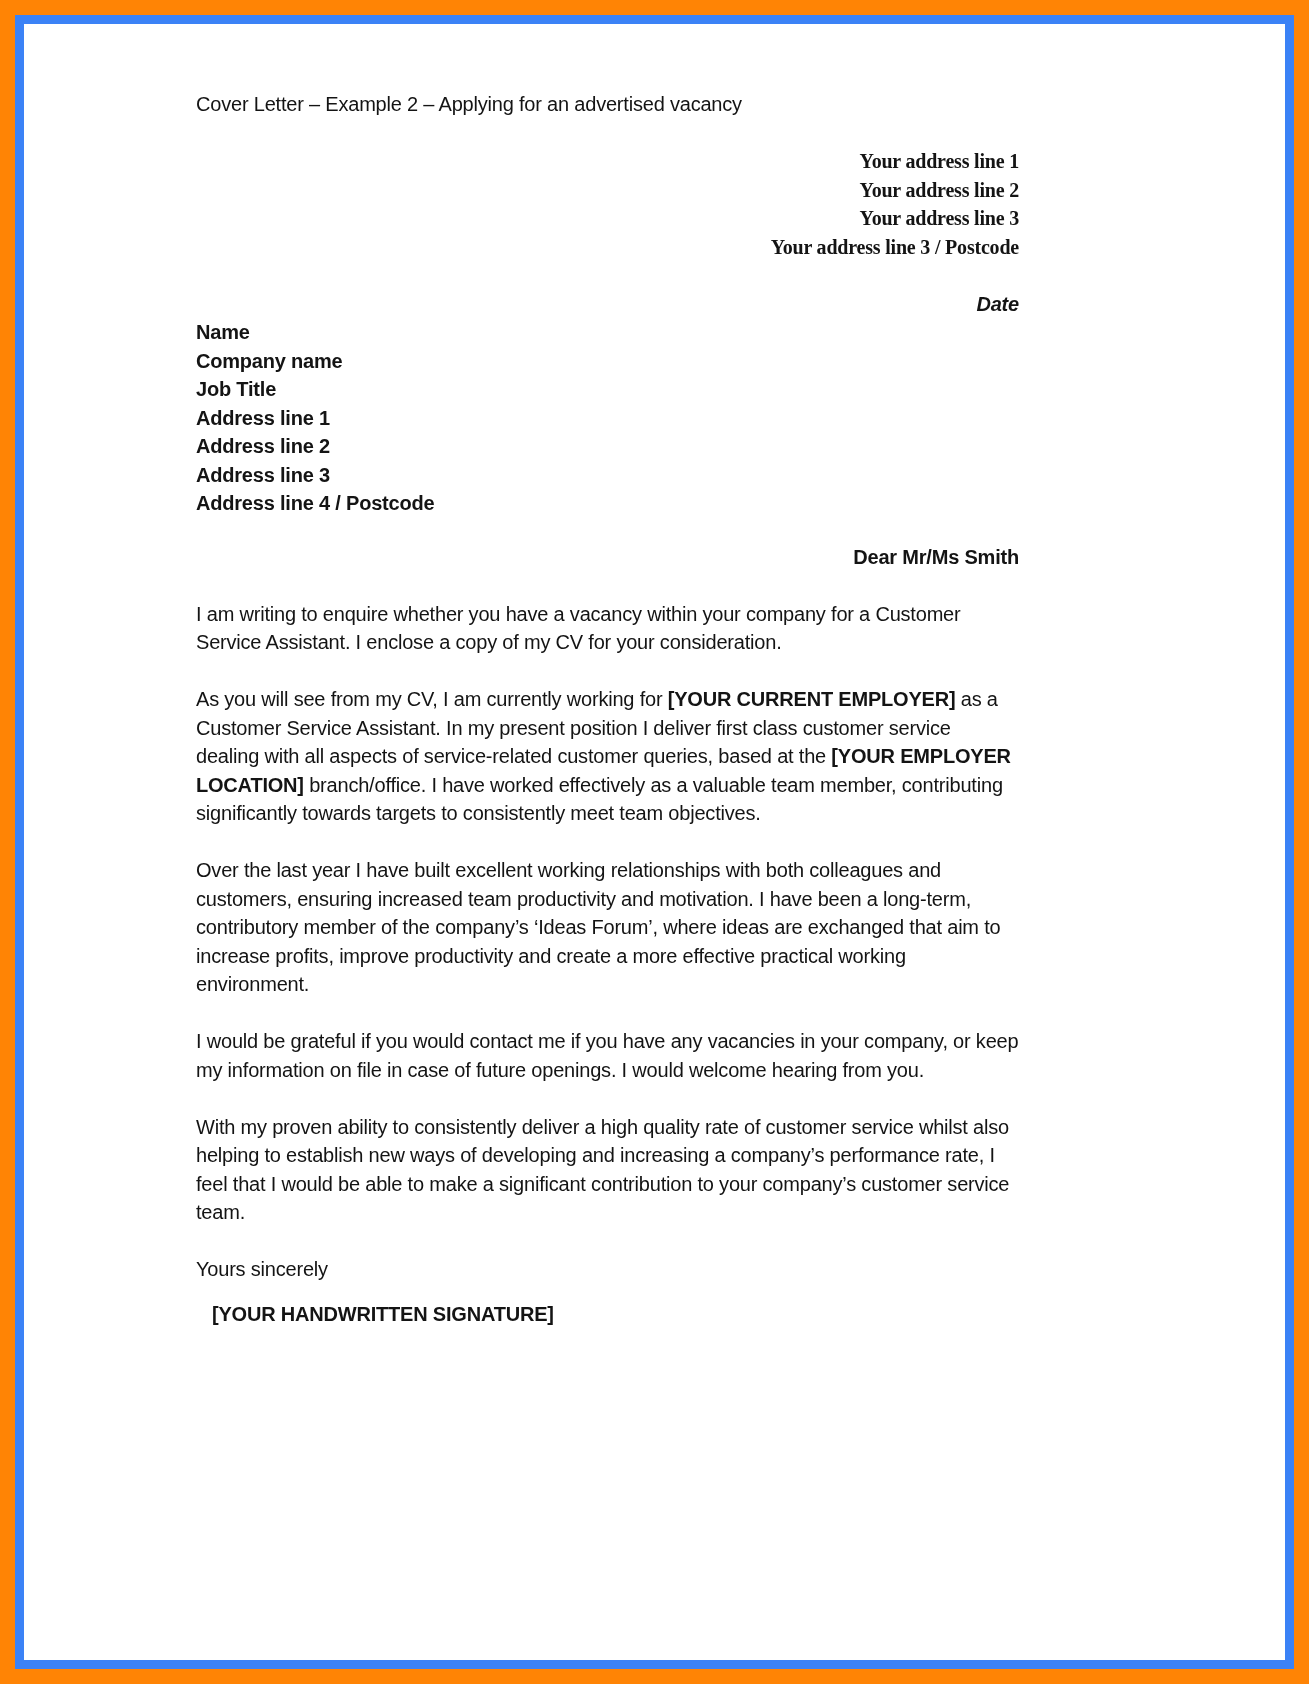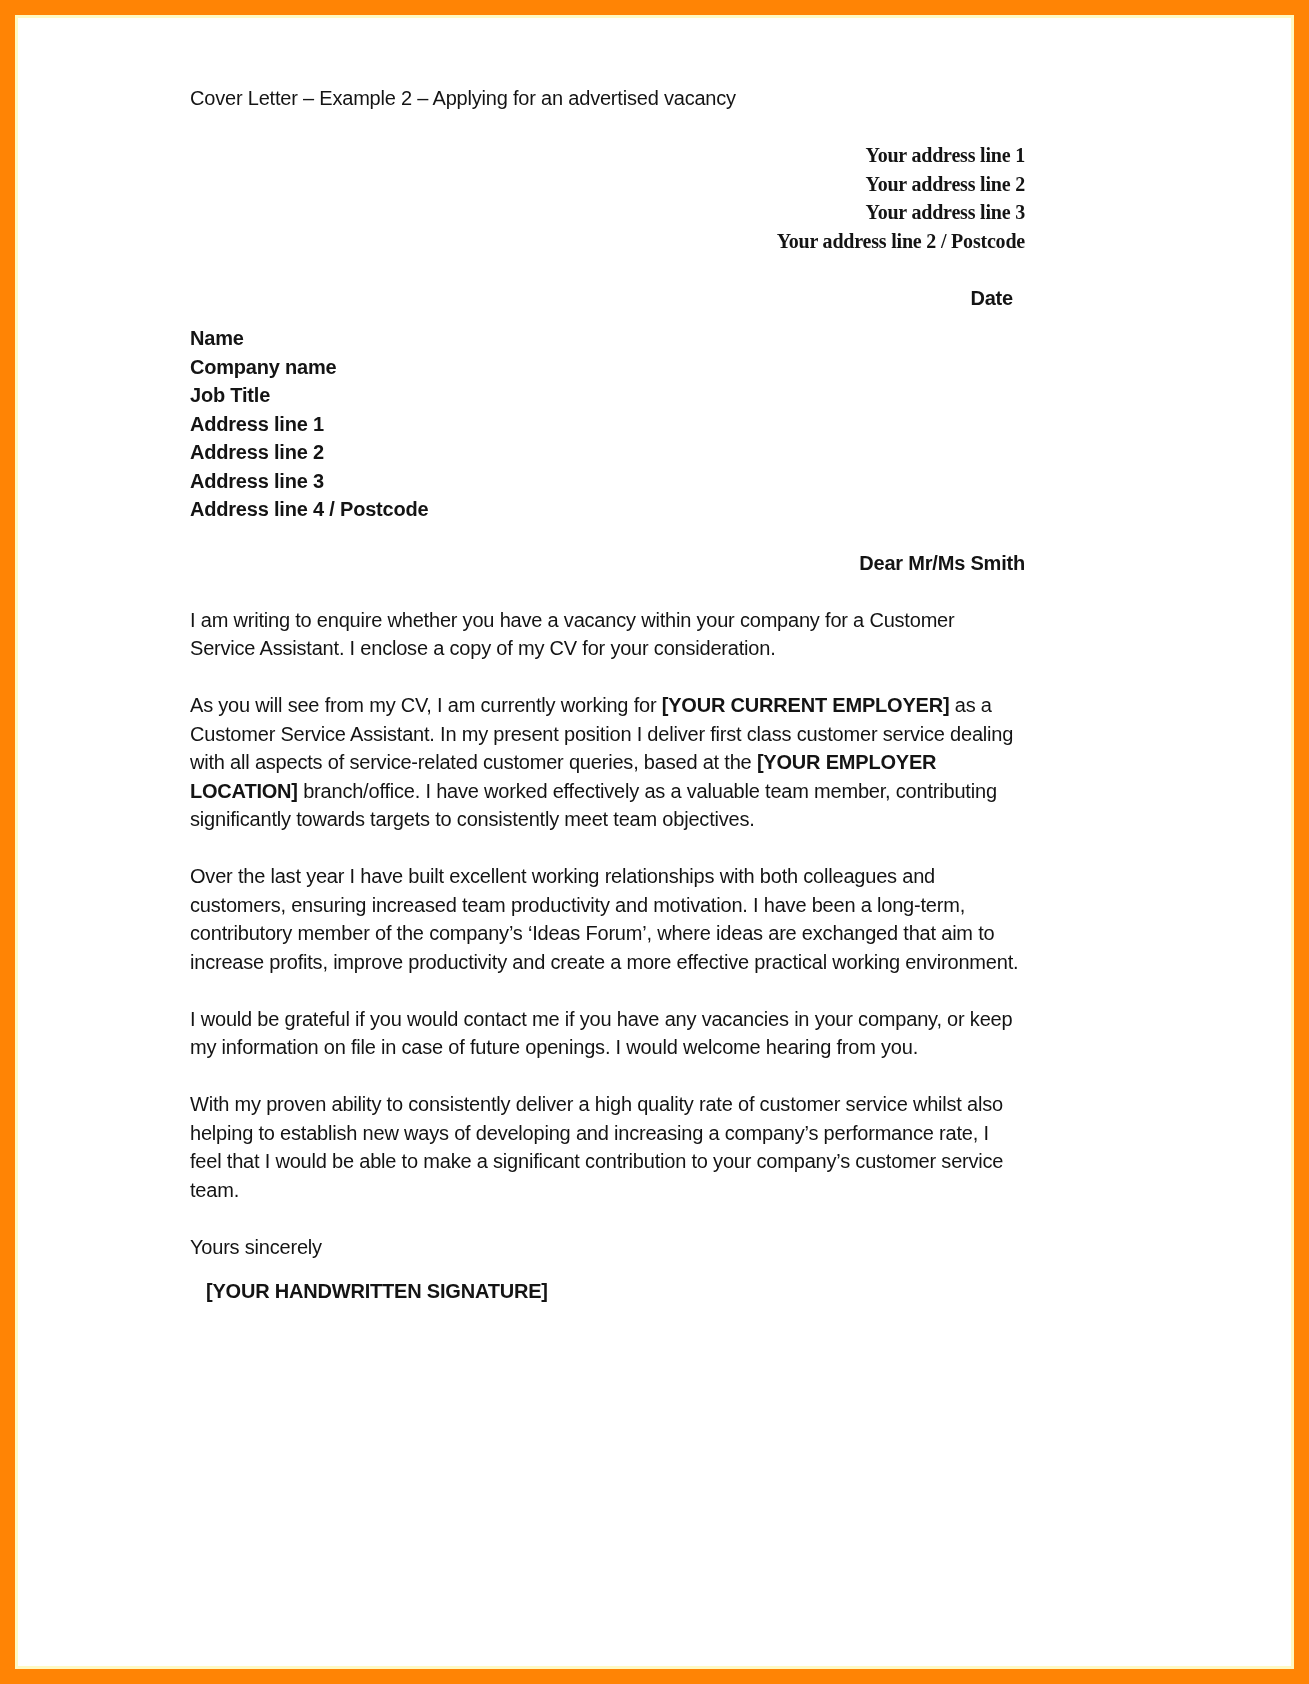--- a/index.html
+++ b/index.html
@@ -23,8 +23,8 @@
     width: 100%;
     height: 100%;
     box-sizing: border-box;
-    background: #fef9c3;
-    padding: 3px;
+    background: #3b82f6;
+    padding: 9px;
   }
   .sheet {
     width: 100%;

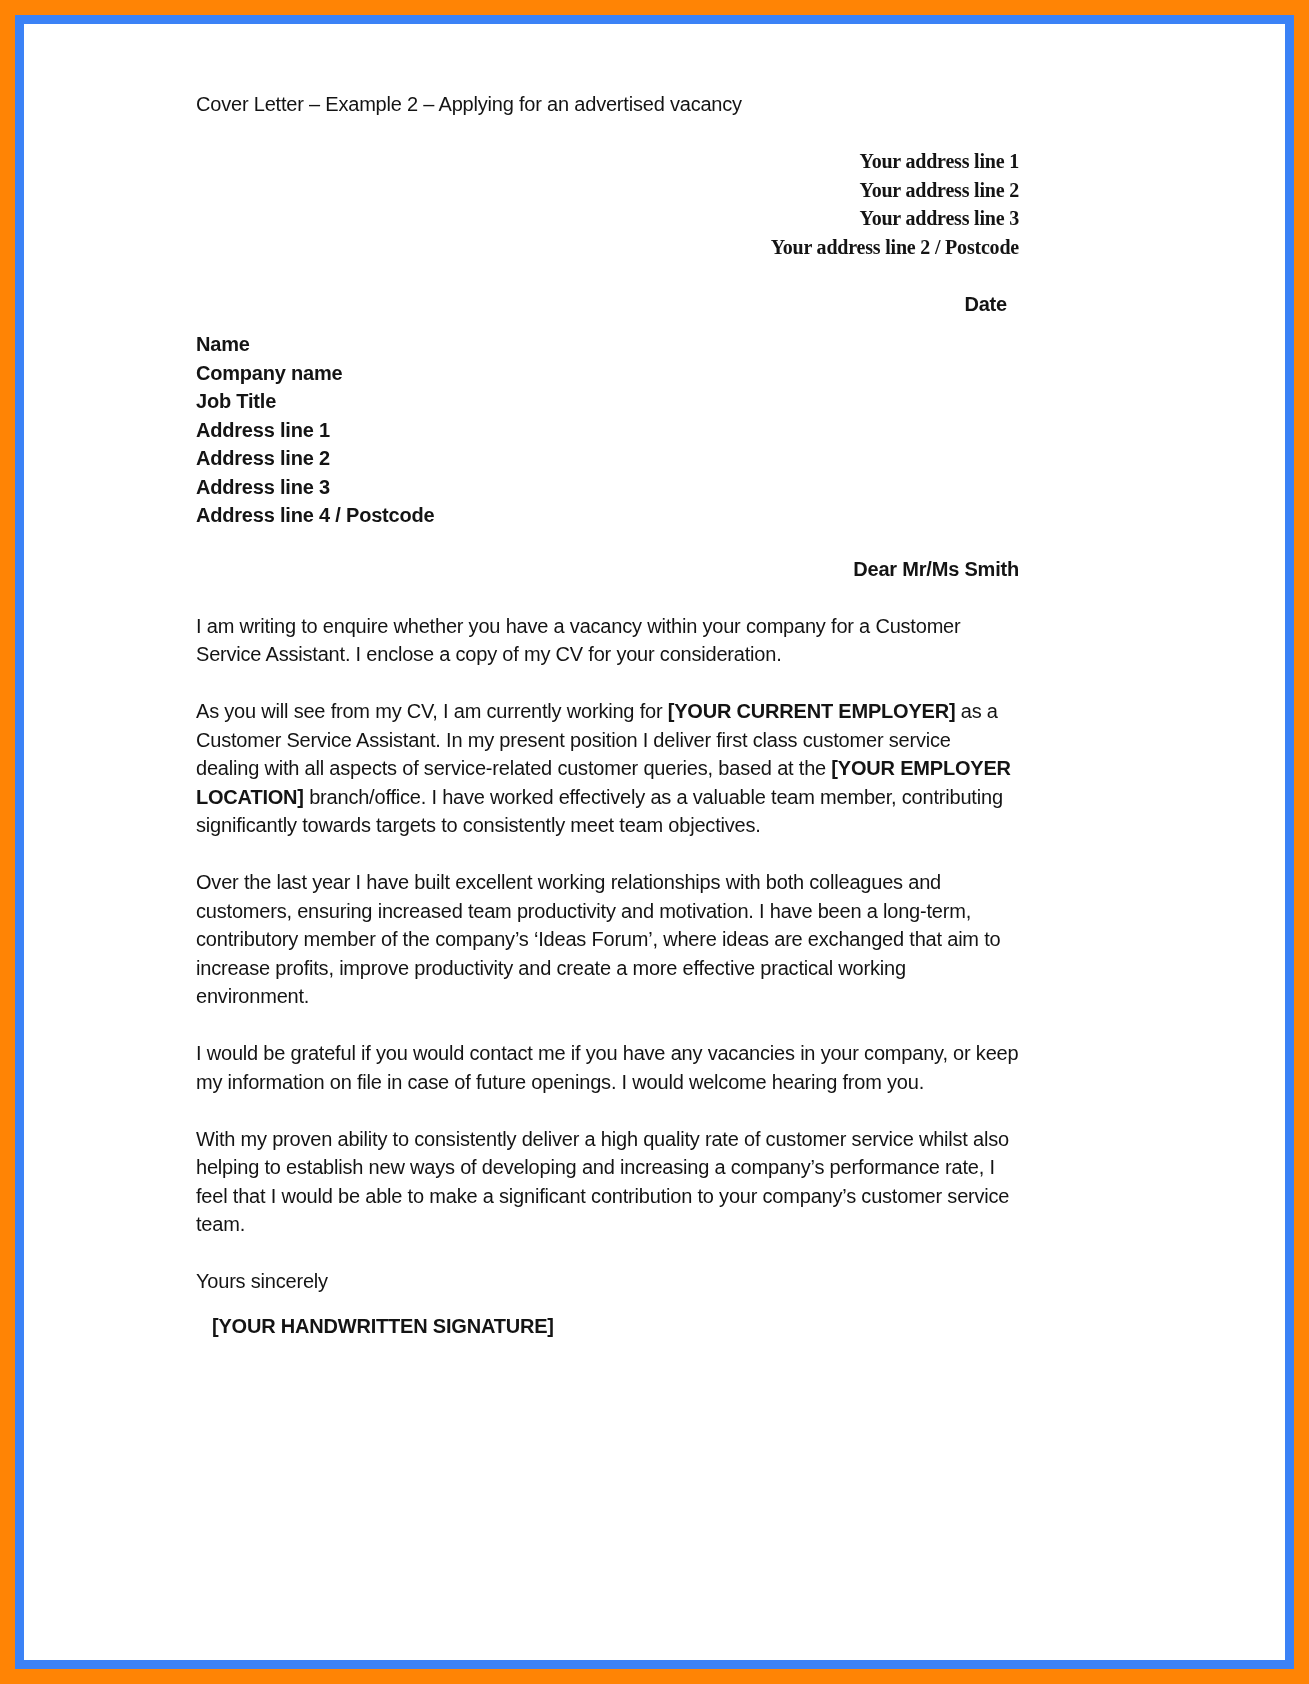--- a/index.html
+++ b/index.html
@@ -64,7 +64,7 @@
         <div>Your address line 1</div>
         <div>Your address line 2</div>
         <div>Your address line 3</div>
-        <div>Your address line 2 / Postcode</div>
+        <div>Your address line 3 / Postcode</div>
       </div>
 
       <p class="date-line right bold">Date</p>

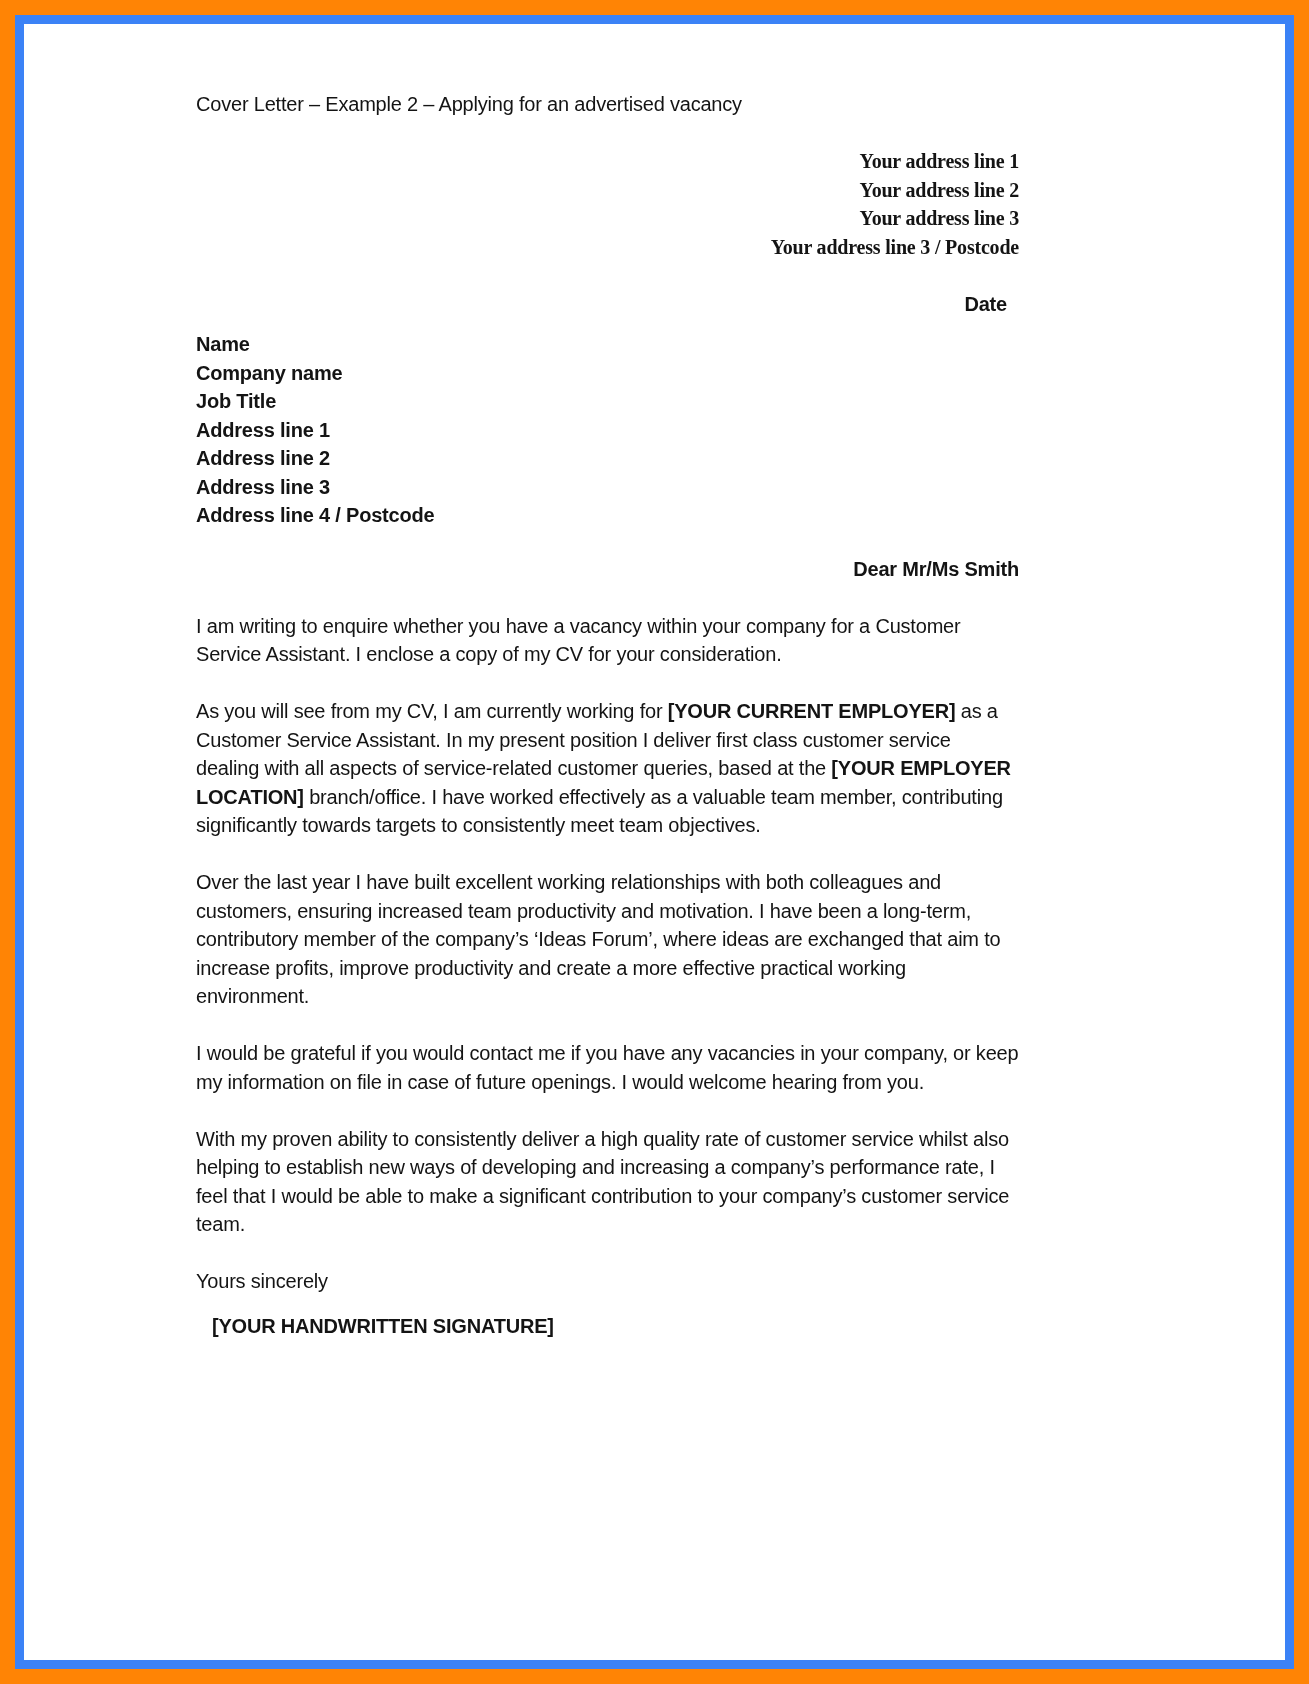--- a/index.html
+++ b/index.html
@@ -45,7 +45,7 @@
   .right { text-align: right; }
   .title-line { margin: 0 0 28.5px 0; }
   .sender-block { margin: 0 0 28.5px 0; font-family: Liberation Serif, serif; }
-  .date-line { margin: 12px; }
+  .date-line { margin: 0; font-style: italic; }
   .recipient-block { margin: 0 0 25px 0; }
   .salutation-line { margin: 0 0 28.5px 0; text-align: right; }
   .closing-line { margin: 0 0 13px 0; }

